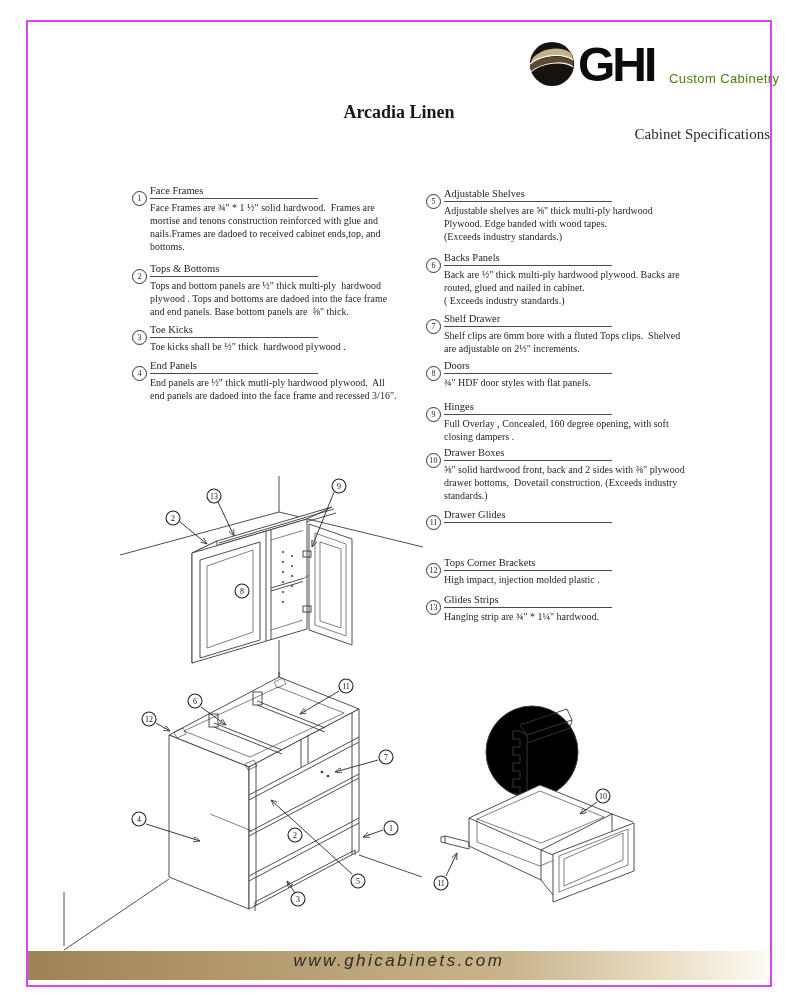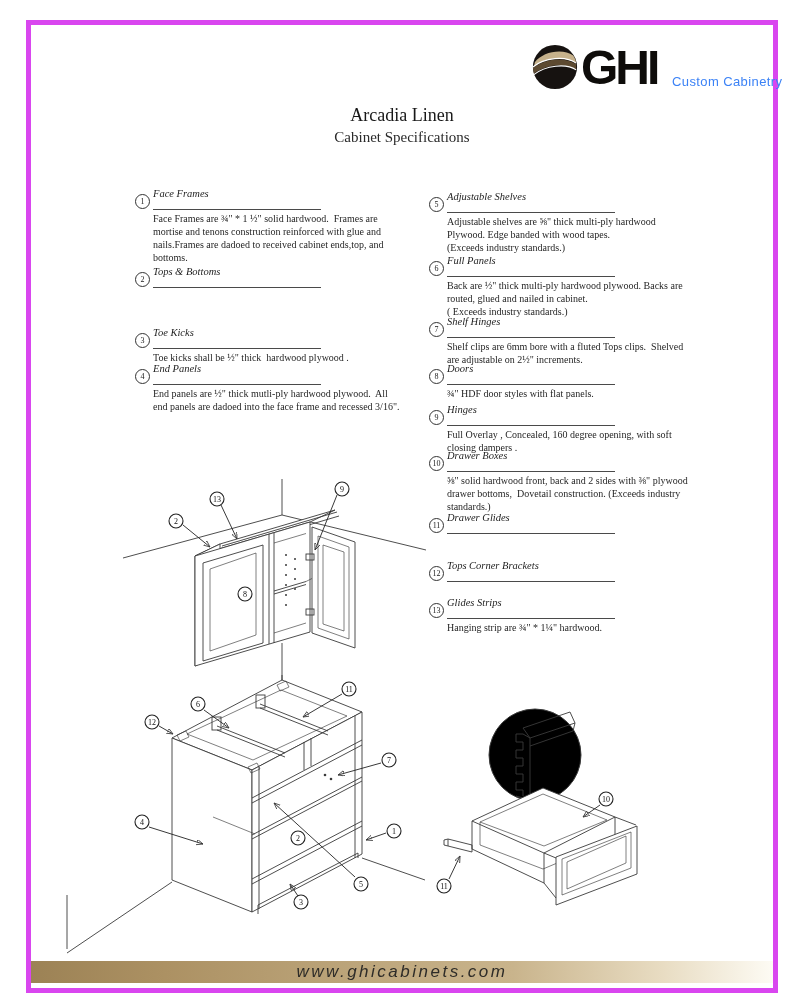--- a/index.html
+++ b/index.html
@@ -6,7 +6,7 @@
   .sheet{position:relative;width:793px;height:1000px;background:#fff;overflow:hidden;
          font-family:"Liberation Serif","DejaVu Serif",serif;color:#222;}
   .page{position:absolute;left:26px;top:20px;width:742px;height:963px;
-        border:5px solid #d946ef;background:#fff;}
+        border:2px solid #d946ef;background:#fff;}
   
   .logo{position:absolute;left:500px;top:16px;width:240px;height:56px;}
   .logo-icon{position:absolute;left:0;top:2px;}

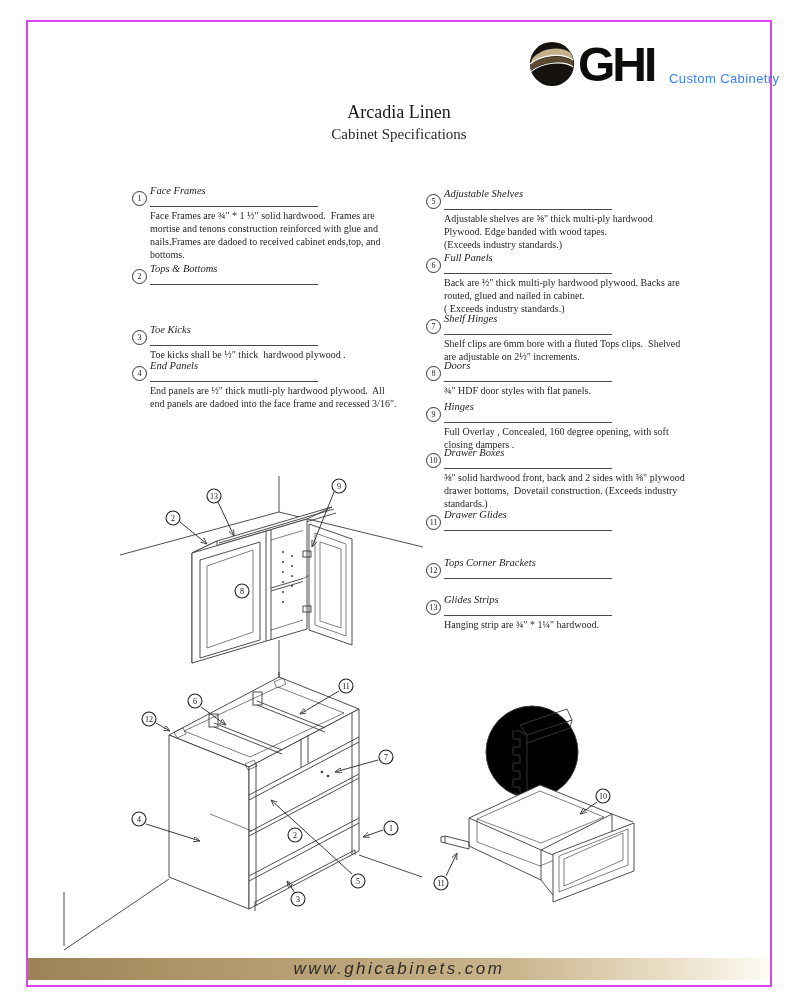--- a/index.html
+++ b/index.html
@@ -13,7 +13,7 @@
   .logo-ghi{position:absolute;left:50px;top:3px;font-family:"Liberation Sans",sans-serif;
             font-weight:bold;font-size:48px;letter-spacing:-3px;color:#0e0c0a;line-height:48px;}
   .logo-tag{position:absolute;left:141px;top:33px;font-family:"Liberation Sans",sans-serif;
-            font-size:13px;color:#3b82f6;letter-spacing:.4px;white-space:nowrap;text-align:center;}
+            font-size:13px;color:#4d7c0f;letter-spacing:.4px;white-space:nowrap;text-align:center;}
   
   .title{position:absolute;left:0;width:742px;top:80px;text-align:center;
          font-size:18px;font-weight:normal;color:#181818;}

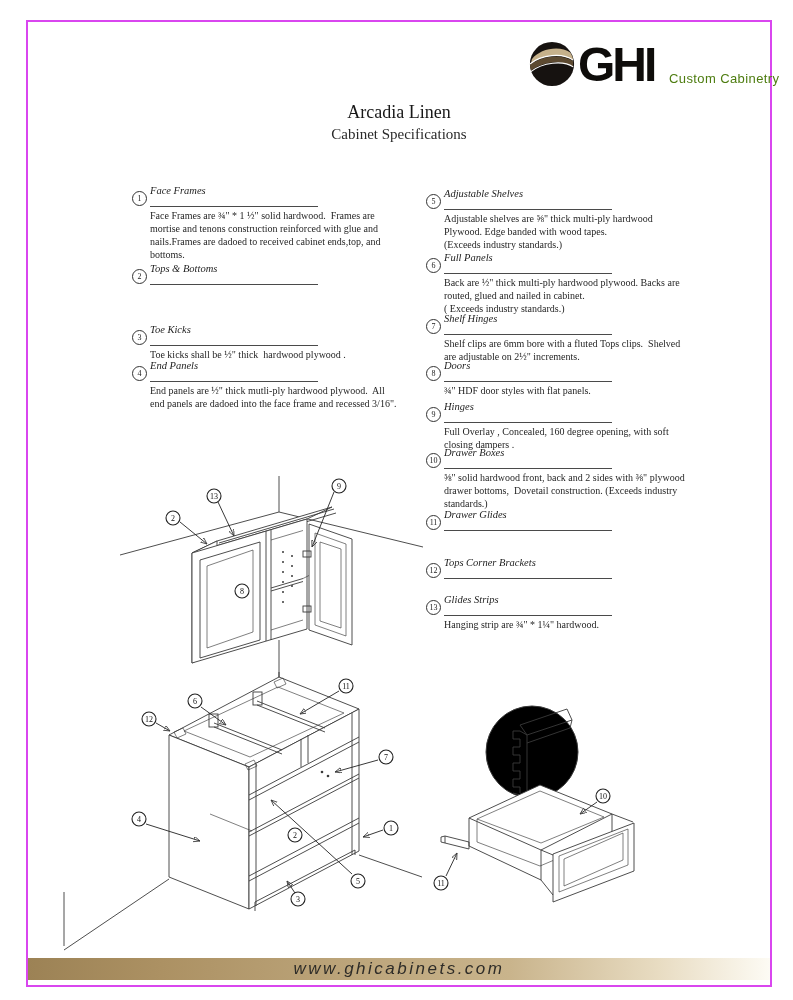--- a/index.html
+++ b/index.html
@@ -16,7 +16,7 @@
             font-size:13px;color:#4d7c0f;letter-spacing:.4px;white-space:nowrap;text-align:center;}
   
   .title{position:absolute;left:0;width:742px;top:80px;text-align:center;
-         font-size:18px;font-weight:normal;color:#181818;}
+         font-size:18px;font-weight:bold;color:#181818;}
   .subtitle{position:absolute;left:0;width:742px;top:104px;text-align:center;
             font-size:15px;color:#2a2a2a;}
   

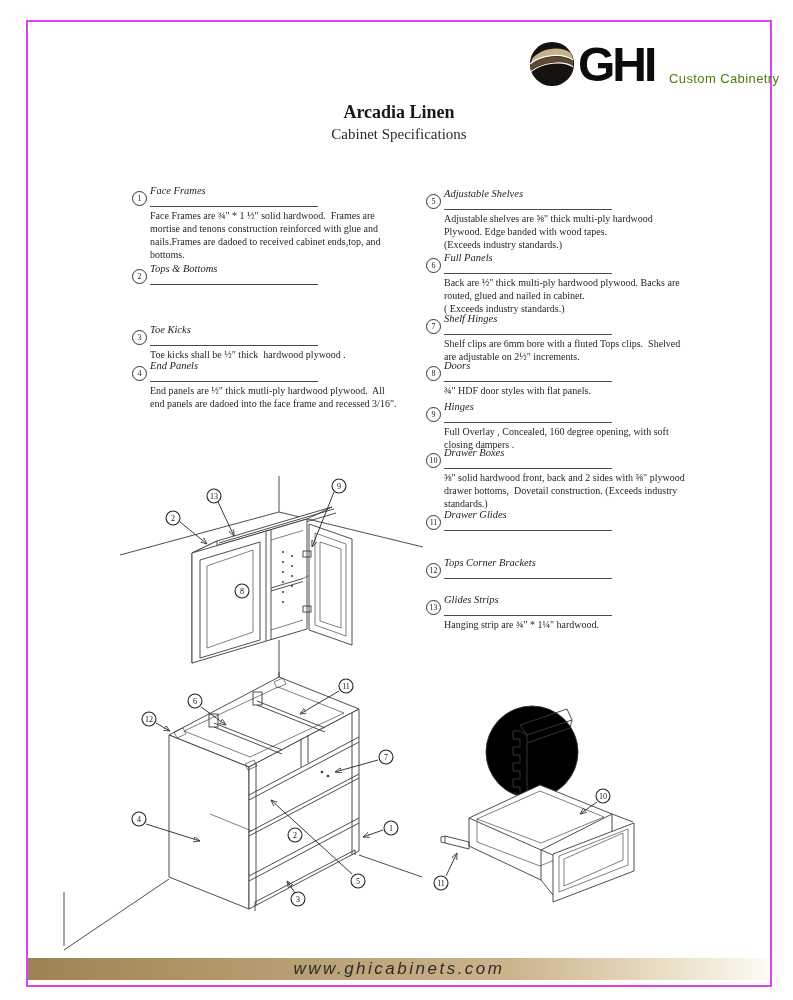--- a/index.html
+++ b/index.html
@@ -17,7 +17,7 @@
   
   .title{position:absolute;left:0;width:742px;top:80px;text-align:center;
          font-size:18px;font-weight:bold;color:#181818;}
-  .subtitle{position:absolute;left:0;width:742px;top:104px;text-align:center;
+  .subtitle{position:absolute;left:0;width:742px;top:104px;text-align:right;
             font-size:15px;color:#2a2a2a;}
   
   .spec{position:absolute;width:280px;}

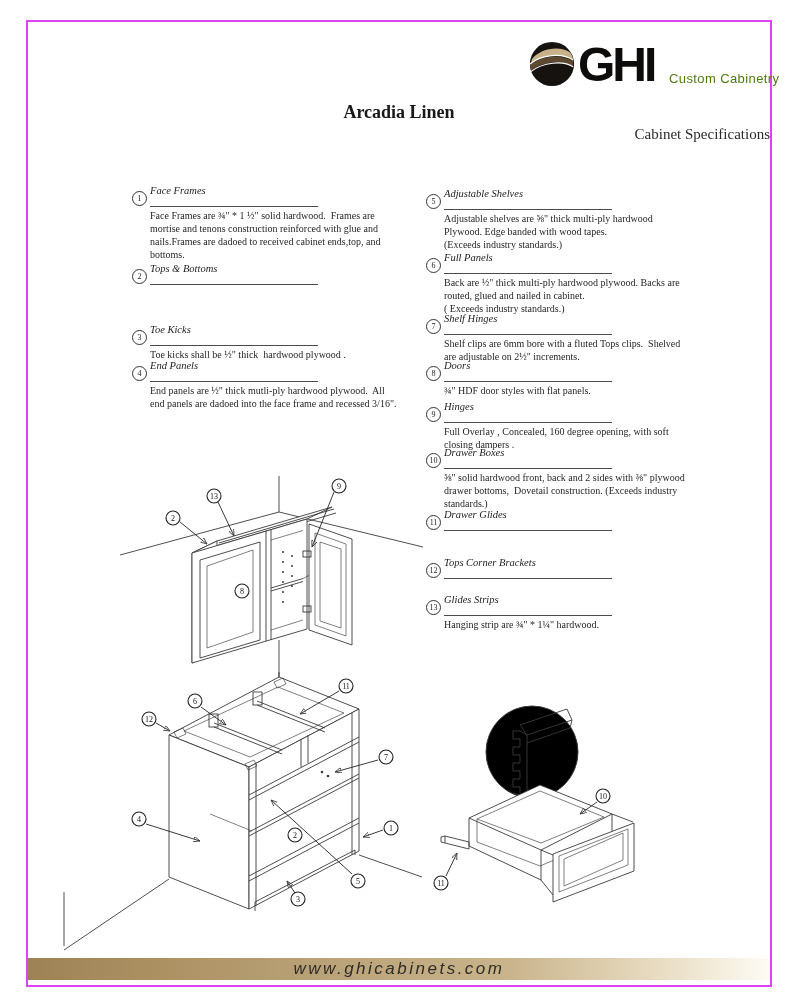--- a/index.html
+++ b/index.html
@@ -25,7 +25,7 @@
              border-radius:50%;font-size:8px;line-height:13px;text-align:center;color:#222;
              background:#fff;}
   .spec .ttl{display:block;width:168px;font-size:10.5px;color:#1d1d1d;
-             border-bottom:1px solid #4a4a4a;padding-bottom:9px;line-height:12px;font-style:italic;}
+             border-bottom:1px solid #4a4a4a;padding-bottom:1px;line-height:12px;}
   .spec .bdy{display:block;margin-top:2px;font-size:10px;line-height:13px;color:#262626;
              white-space:pre;}
   

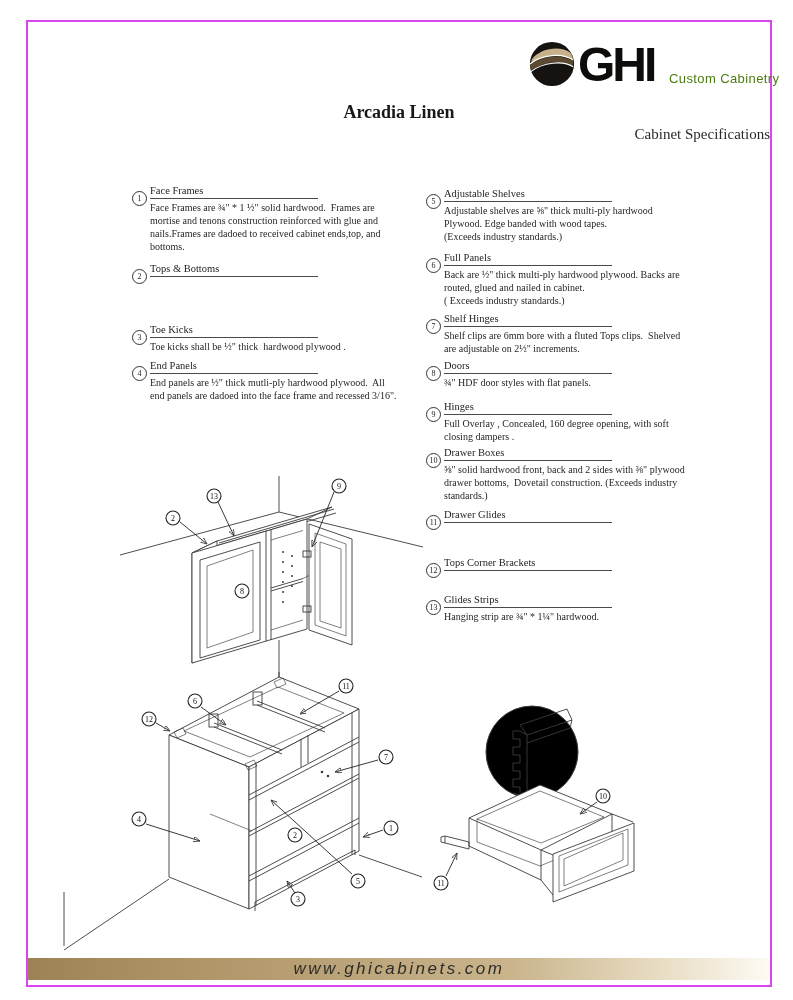--- a/index.html
+++ b/index.html
@@ -100,7 +100,7 @@
     </div>
     <div class="spec" style="left:416px;top:230px">
       <span class="num">6</span>
-      <span class="ttl">Full Panels</span>
+      <span class="ttl">Backs Panels</span>
       <span class="bdy">Back are ½" thick multi-ply hardwood plywood. Backs are
 routed, glued and nailed in cabinet.
 ( Exceeds industry standards.)</span>

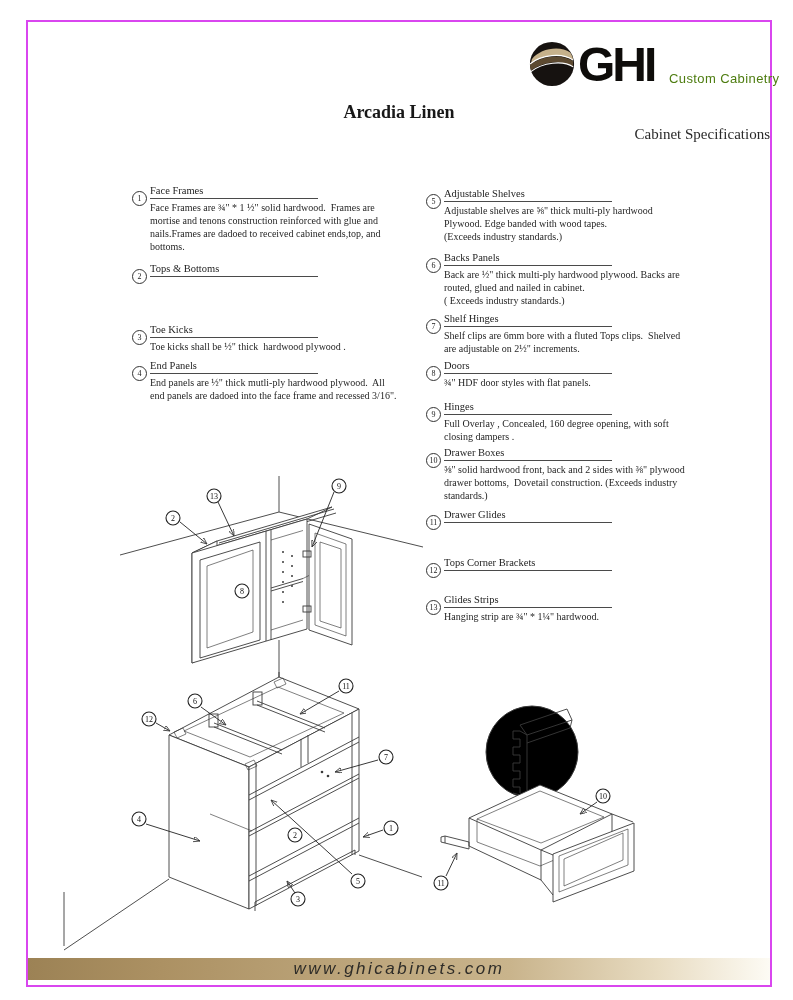--- a/index.html
+++ b/index.html
@@ -78,6 +78,9 @@
     <div class="spec" style="left:122px;top:241px">
       <span class="num">2</span>
       <span class="ttl">Tops &amp; Bottoms</span>
+      <span class="bdy">Tops and bottom panels are ½" thick multi-ply  hardwood
+plywood . Tops and bottoms are dadoed into the face frame
+and end panels. Base bottom panels are  ⅜" thick.</span>
     </div>
     <div class="spec" style="left:122px;top:302px">
       <span class="num">3</span>

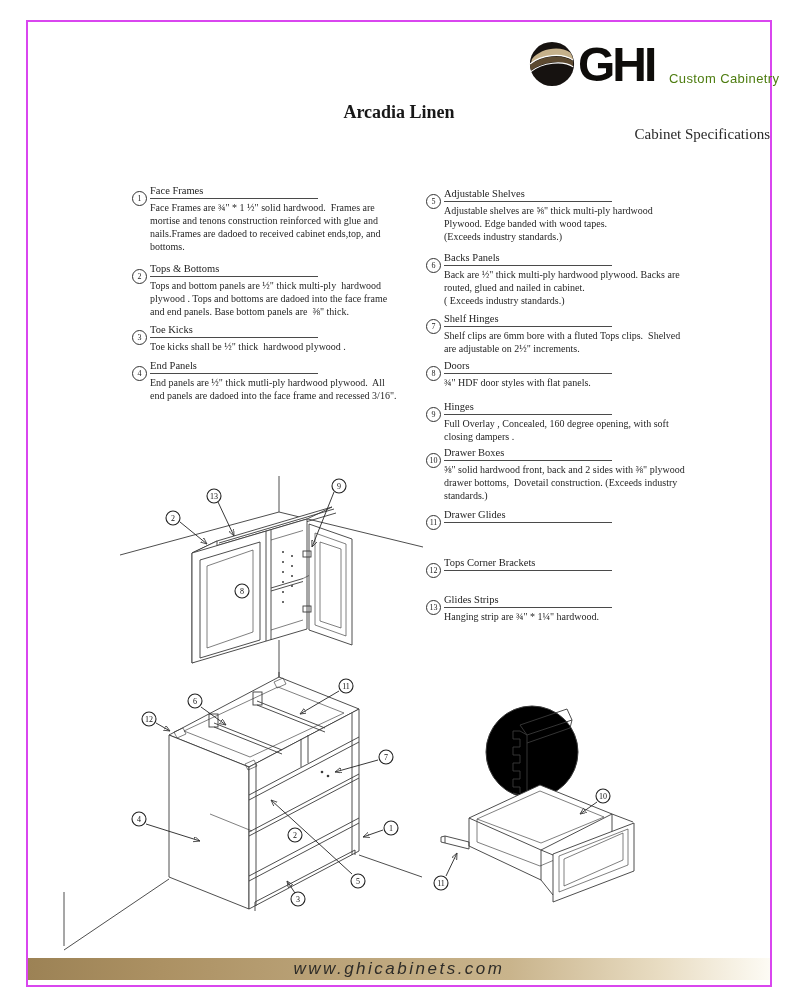--- a/index.html
+++ b/index.html
@@ -110,7 +110,7 @@
     </div>
     <div class="spec" style="left:416px;top:291px">
       <span class="num">7</span>
-      <span class="ttl">Shelf Hinges</span>
+      <span class="ttl">Shelf Drawer</span>
       <span class="bdy">Shelf clips are 6mm bore with a fluted Tops clips.  Shelved
 are adjustable on 2½" increments.</span>
     </div>

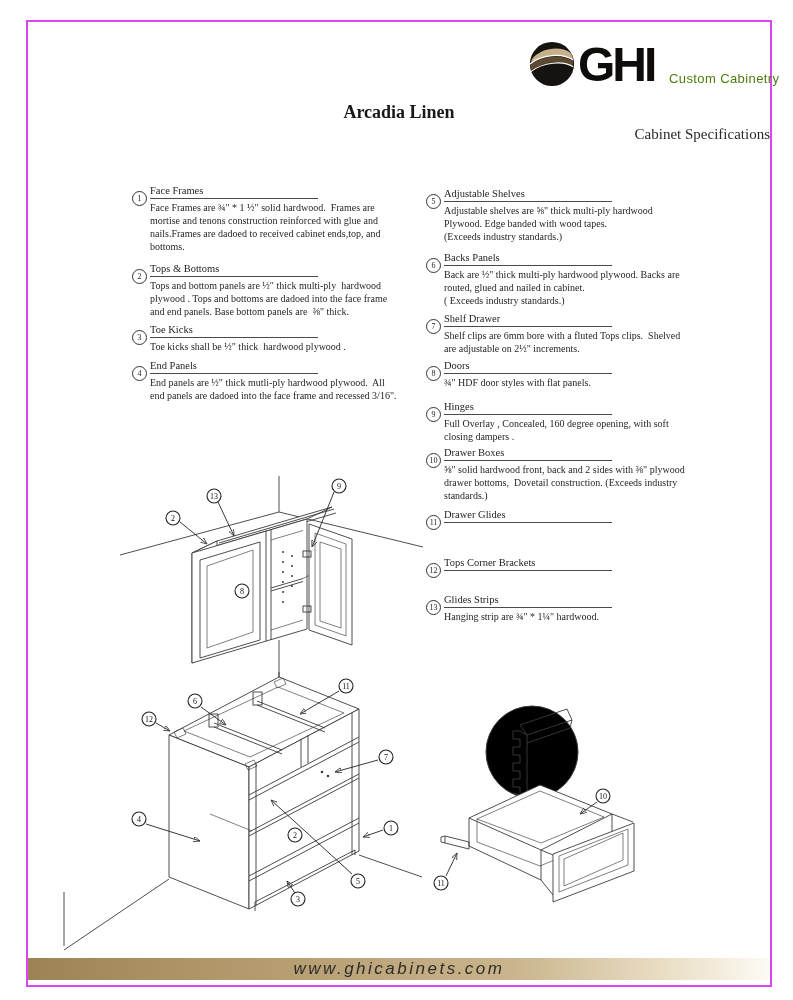--- a/index.html
+++ b/index.html
@@ -139,6 +139,7 @@
     <div class="spec" style="left:416px;top:535px">
       <span class="num">12</span>
       <span class="ttl">Tops Corner Brackets</span>
+      <span class="bdy">High impact, injection molded plastic .</span>
     </div>
     <div class="spec" style="left:416px;top:572px">
       <span class="num">13</span>

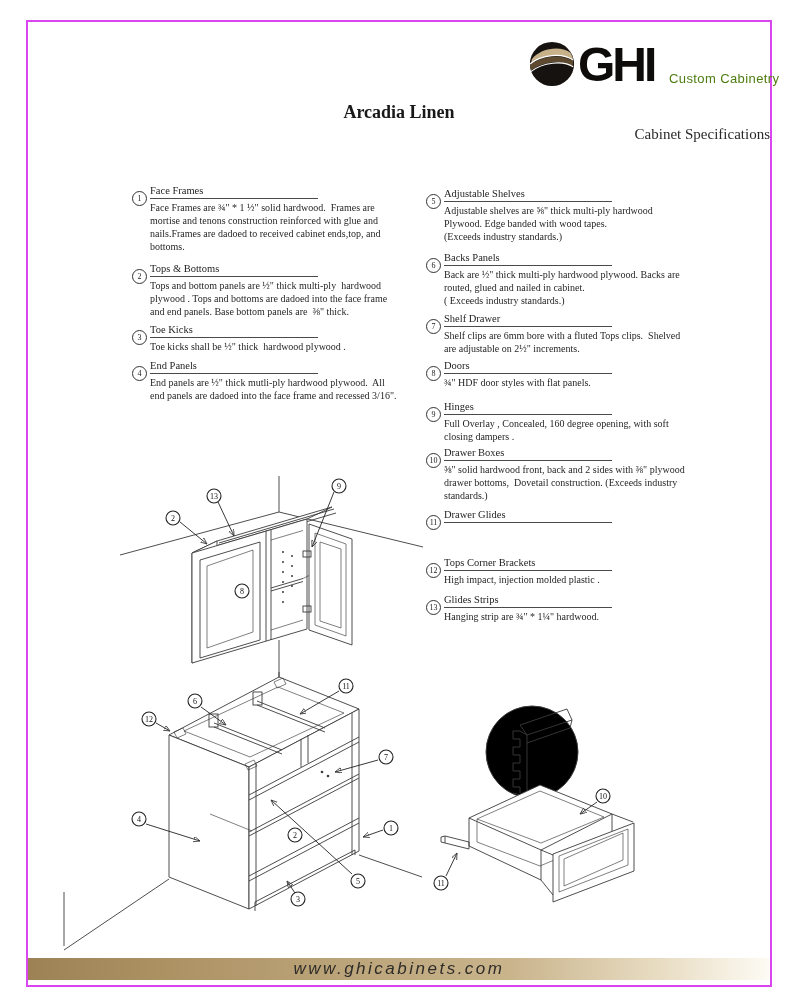--- a/index.html
+++ b/index.html
@@ -40,9 +40,9 @@
                     text-anchor:middle;stroke:none;}
   svg.draw .co line{stroke:#222;stroke-width:.9;}
   
-  .footer-bar{position:absolute;left:0;right:0;bottom:5px;height:22px;
+  .footer-bar{position:absolute;left:0;right:0;bottom:5px;height:29px;
      background:linear-gradient(90deg,#9c8255 0%,#ac9163 18%,#bda67c 45%,#c9b48c 65%,#e8dcc2 85%,#fdfbf4 100%);
-     display:flex;align-items:center;justify-content:center;}
+     display:flex;align-items:flex-start;justify-content:center;}
   .footer-url{font-family:"Liberation Sans",sans-serif;font-style:italic;font-size:17px;
               letter-spacing:2.5px;color:#2e2c28;}
 </style>

